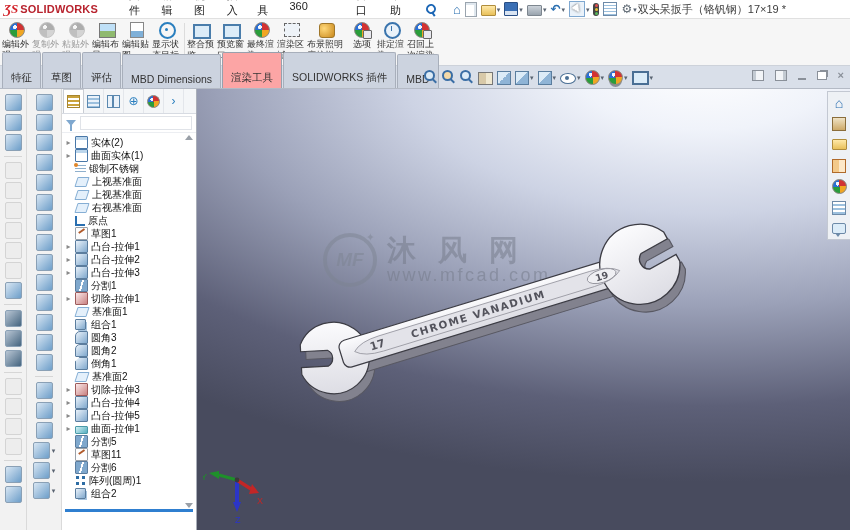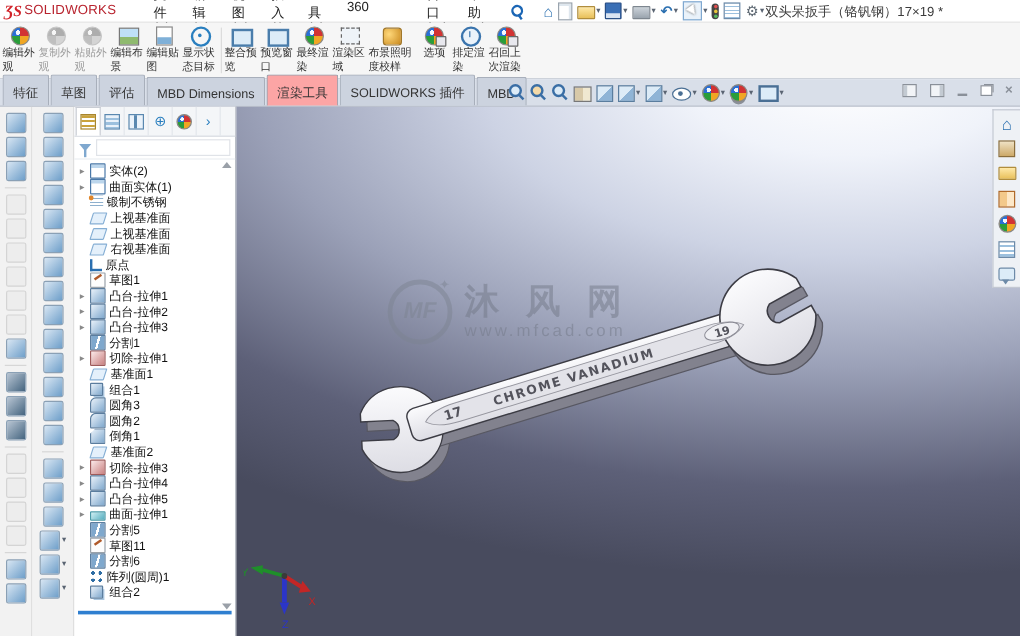--- a/index.html
+++ b/index.html
@@ -13,7 +13,7 @@
   .logo{display:flex;align-items:center;margin-right:24px}
   .logo-mark{color:#d2232a;font-weight:bold;font-style:italic;font-size:13px;margin-right:2px;
     font-family:"Liberation Serif","DejaVu Serif",serif}
-  .logo-text{color:#b8232e;font-weight:normal;font-size:11px;letter-spacing:.2px}
+  .logo-text{color:#b8232e;font-weight:bold;font-size:11px;letter-spacing:.2px}
   .menubar{display:flex;gap:0}
   .menu-item{padding:1px 7px;cursor:default}
   .pin-wrap{margin:0 10px;display:flex;align-items:center}

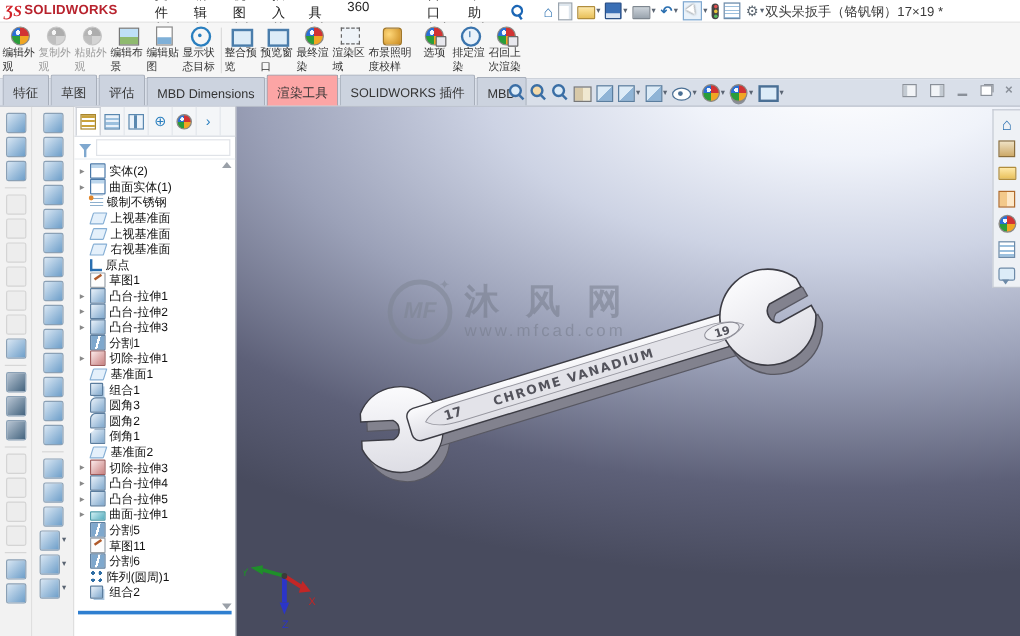--- a/index.html
+++ b/index.html
@@ -70,7 +70,7 @@
   
   .tabrow{height:22px;flex:none;background:#d9dfe9;border-bottom:1px solid #b4bac5;position:relative;
     display:flex;align-items:flex-end;padding-left:2px}
-  .tab{font-size:10.5px;color:#333;padding:8px 8px 3px;border:1px solid #a8afbb;border-bottom:none;
+  .tab{font-size:10.5px;color:#333;padding:18px 8px 3px;border:1px solid #a8afbb;border-bottom:none;
     background:#ccd3df;margin-right:1px;border-radius:2px 2px 0 0;white-space:nowrap;cursor:default}
   .tab.active{background:#fca5a5;border-color:#98a0ad}
   .headsup{position:absolute;left:424px;top:3px;display:flex;align-items:center;gap:4px}

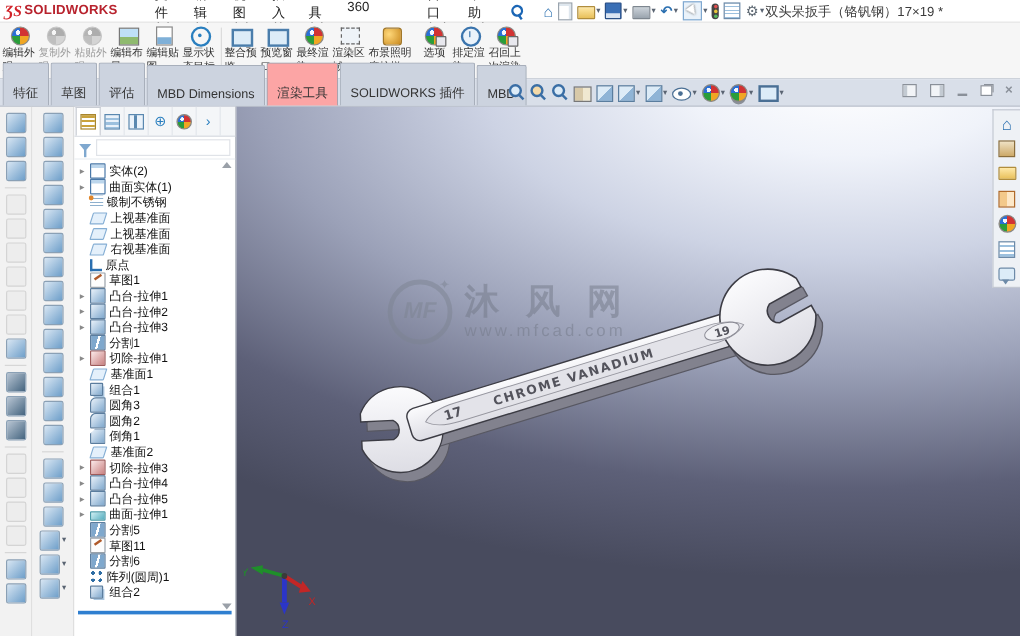--- a/index.html
+++ b/index.html
@@ -159,7 +159,7 @@
   .wm-spark{position:absolute;top:-6px;right:-2px;font-size:11px;color:#7d8492}
   .wm-right{display:flex;flex-direction:column;line-height:1.05}
   .wm-title{font-size:29px;font-weight:bold;letter-spacing:7px;white-space:nowrap}
-  .wm-url{font-size:14px;letter-spacing:2.5px;margin-top:1px}
+  .wm-url{font-size:18px;letter-spacing:2.5px;margin-top:1px}
   .wrench-svg,.triad-svg{position:absolute;pointer-events:none}
   .wrench-svg{left:0;top:0;width:100%;height:100%}
   .triad-svg{left:6px;bottom:0;width:70px;height:72px}

